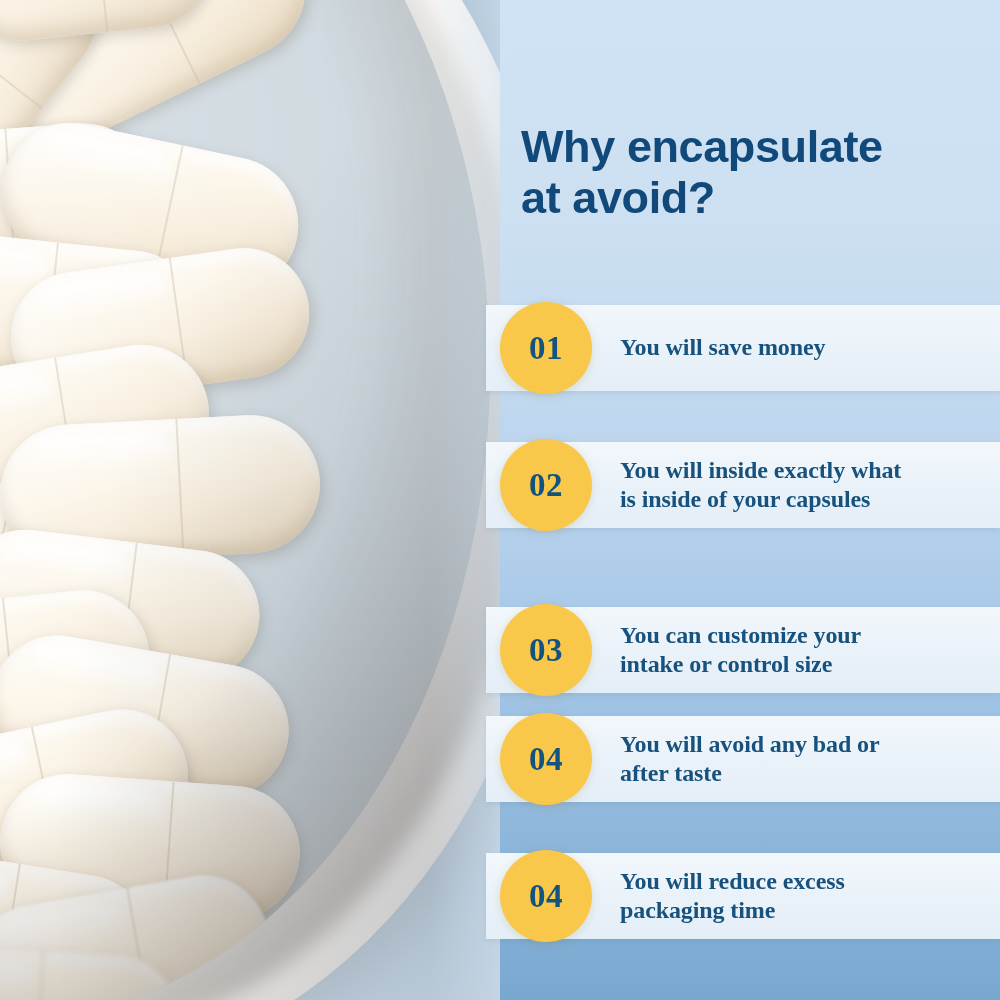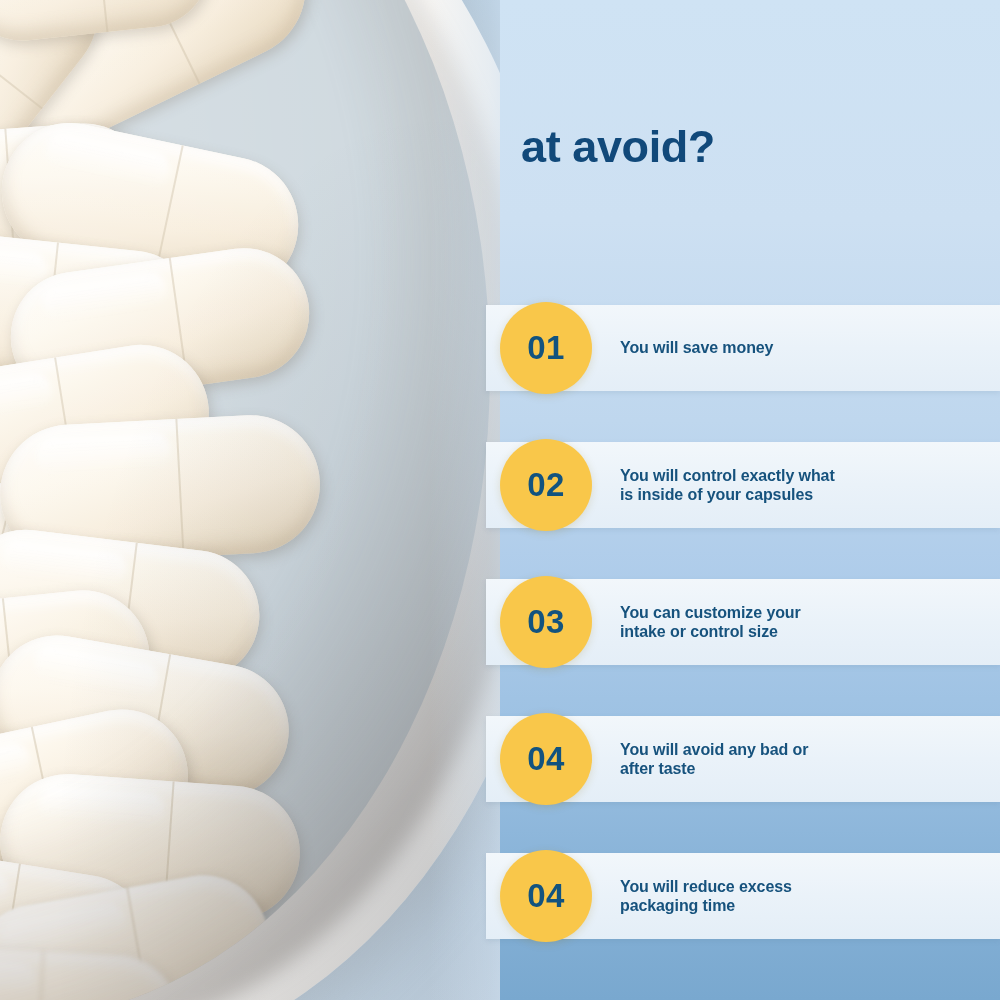--- a/index.html
+++ b/index.html
@@ -206,6 +206,7 @@
   </div>
 
   <div class="headline">
+    <div>Why encapsulate</div>
     <div>at avoid?</div>
   </div>
 

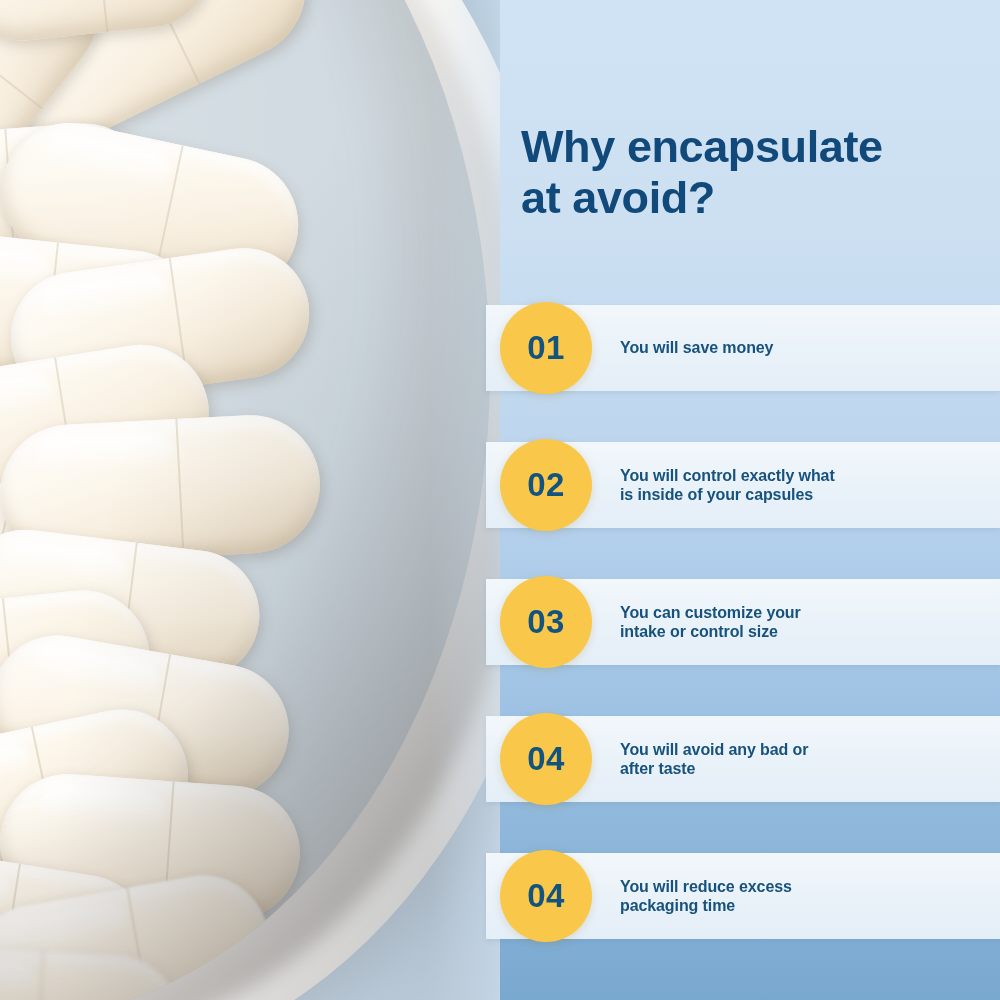--- a/index.html
+++ b/index.html
@@ -108,7 +108,7 @@
   }
 
   
-  .list{position:absolute;left:0;top:0;width:1000px;height:1000px;}
+  .list{position:absolute;left:0;top:0;width:1000px;height:1000px;font-family:Liberation Serif, serif;}
   .row{position:absolute;left:0;width:1000px;height:92px;}
   .row-bar{
     position:absolute;left:486px;top:3px;right:0;height:86px;

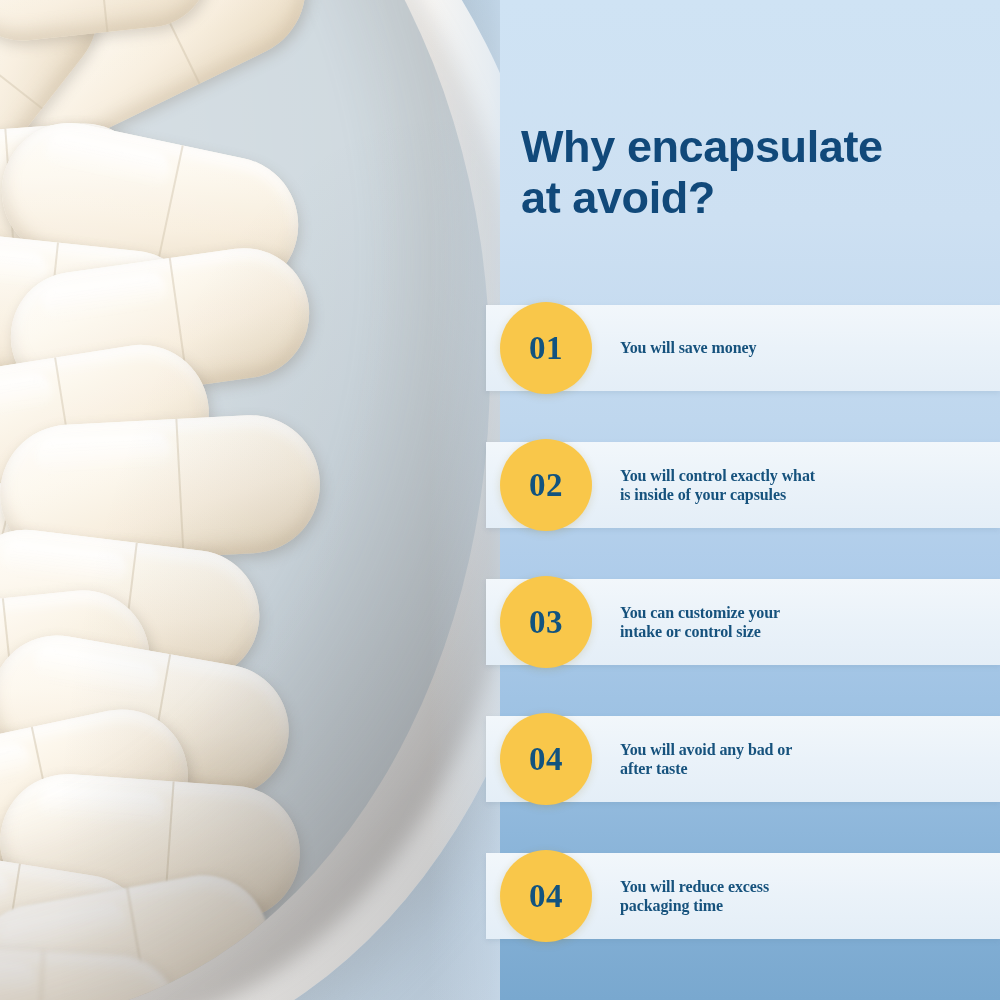--- a/index.html
+++ b/index.html
@@ -129,7 +129,7 @@
     position:absolute;left:620px;top:50%;transform:translateY(-50%);
     width:372px;
     color:#16527d;
-    font-size:16px;line-height:1.21;font-weight:bold;letter-spacing:-0.1px;
+    font-size:24px;line-height:1.21;font-weight:bold;letter-spacing:-0.1px;
   }
   .row-text .l2{display:block;}
 </style>

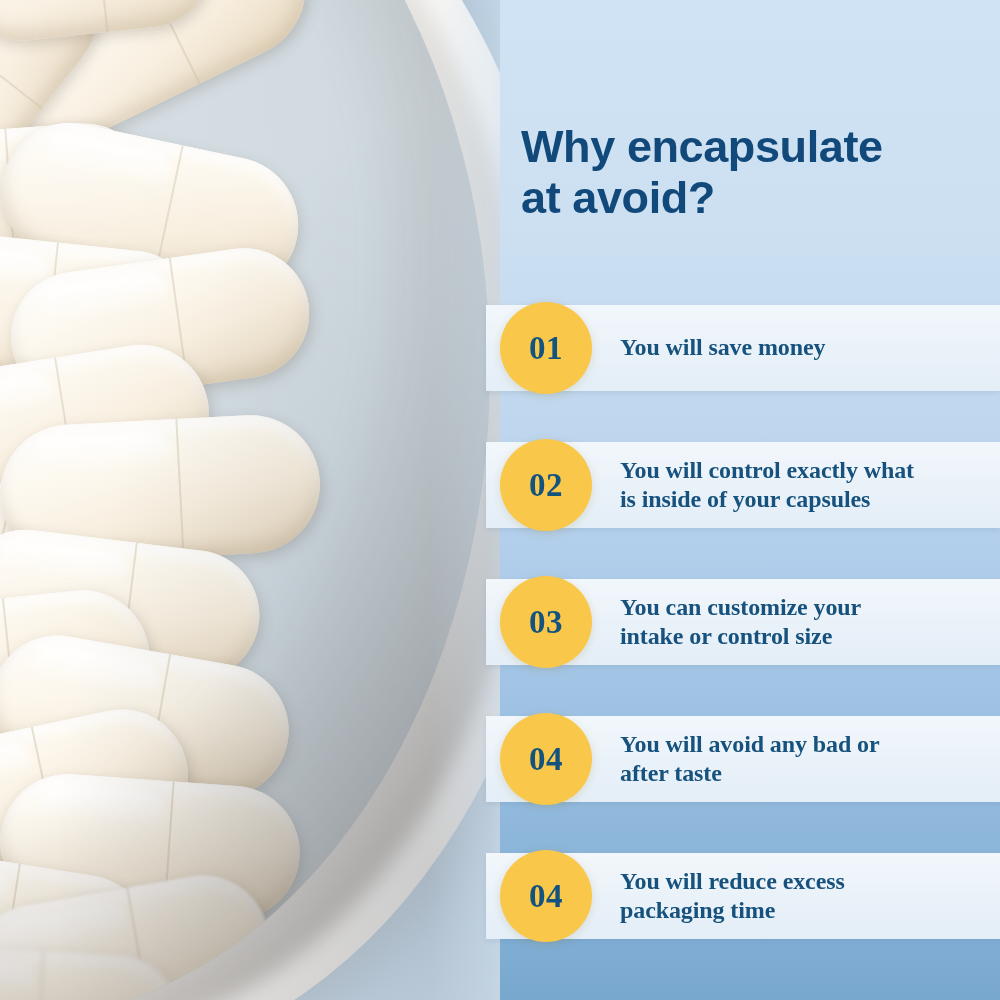--- a/index.html
+++ b/index.html
@@ -228,7 +228,7 @@
         <span>02</span>
       </div>
       <div class="row-text" style="width:382px;">
-        <span class="l1">You will control exactly what</span>
+        <span class="l1">You will inside exactly what</span>
         <span class="l2">is inside of your capsules</span>
       </div>
     </div>

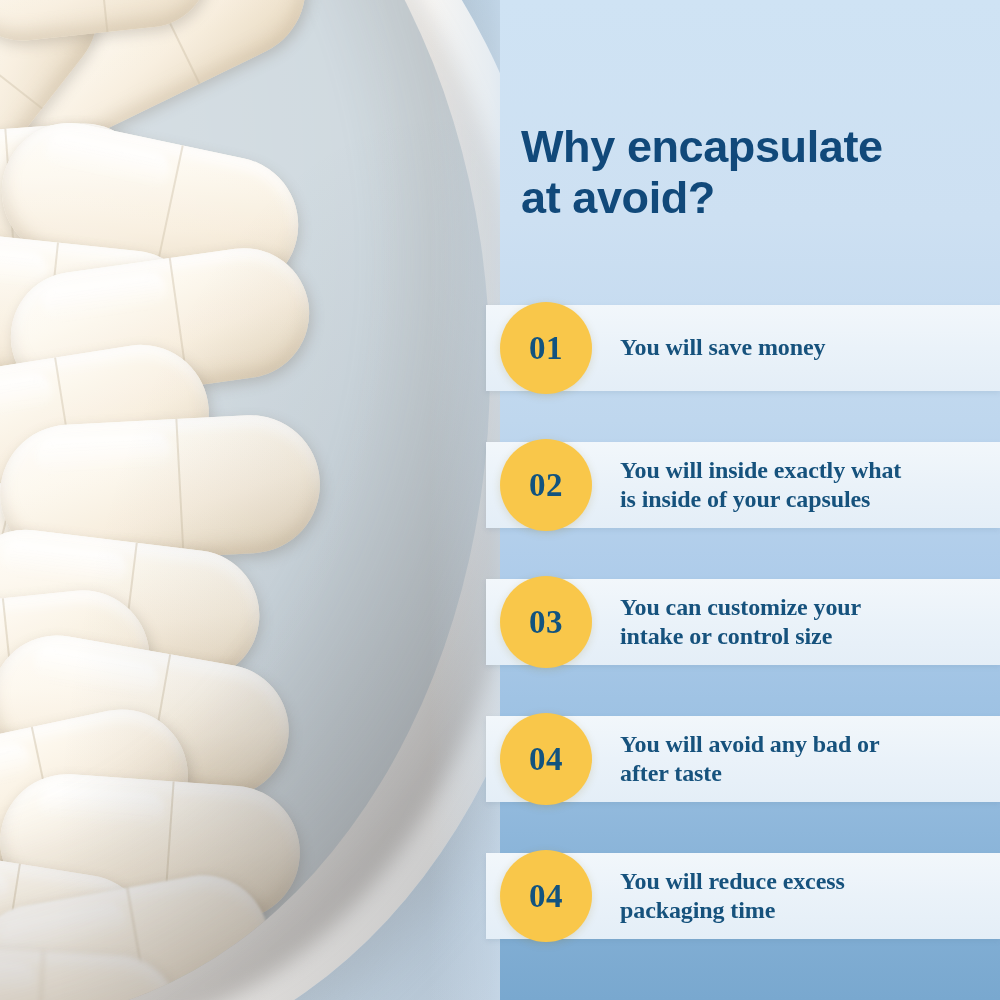--- a/index.html
+++ b/index.html
@@ -233,7 +233,7 @@
       </div>
     </div>
 
-    <div class="row" style="top:576px;">
+    <div class="row" style="top:604px;">
       <div class="row-bar"></div>
       <div class="badge">
         <span>03</span>

